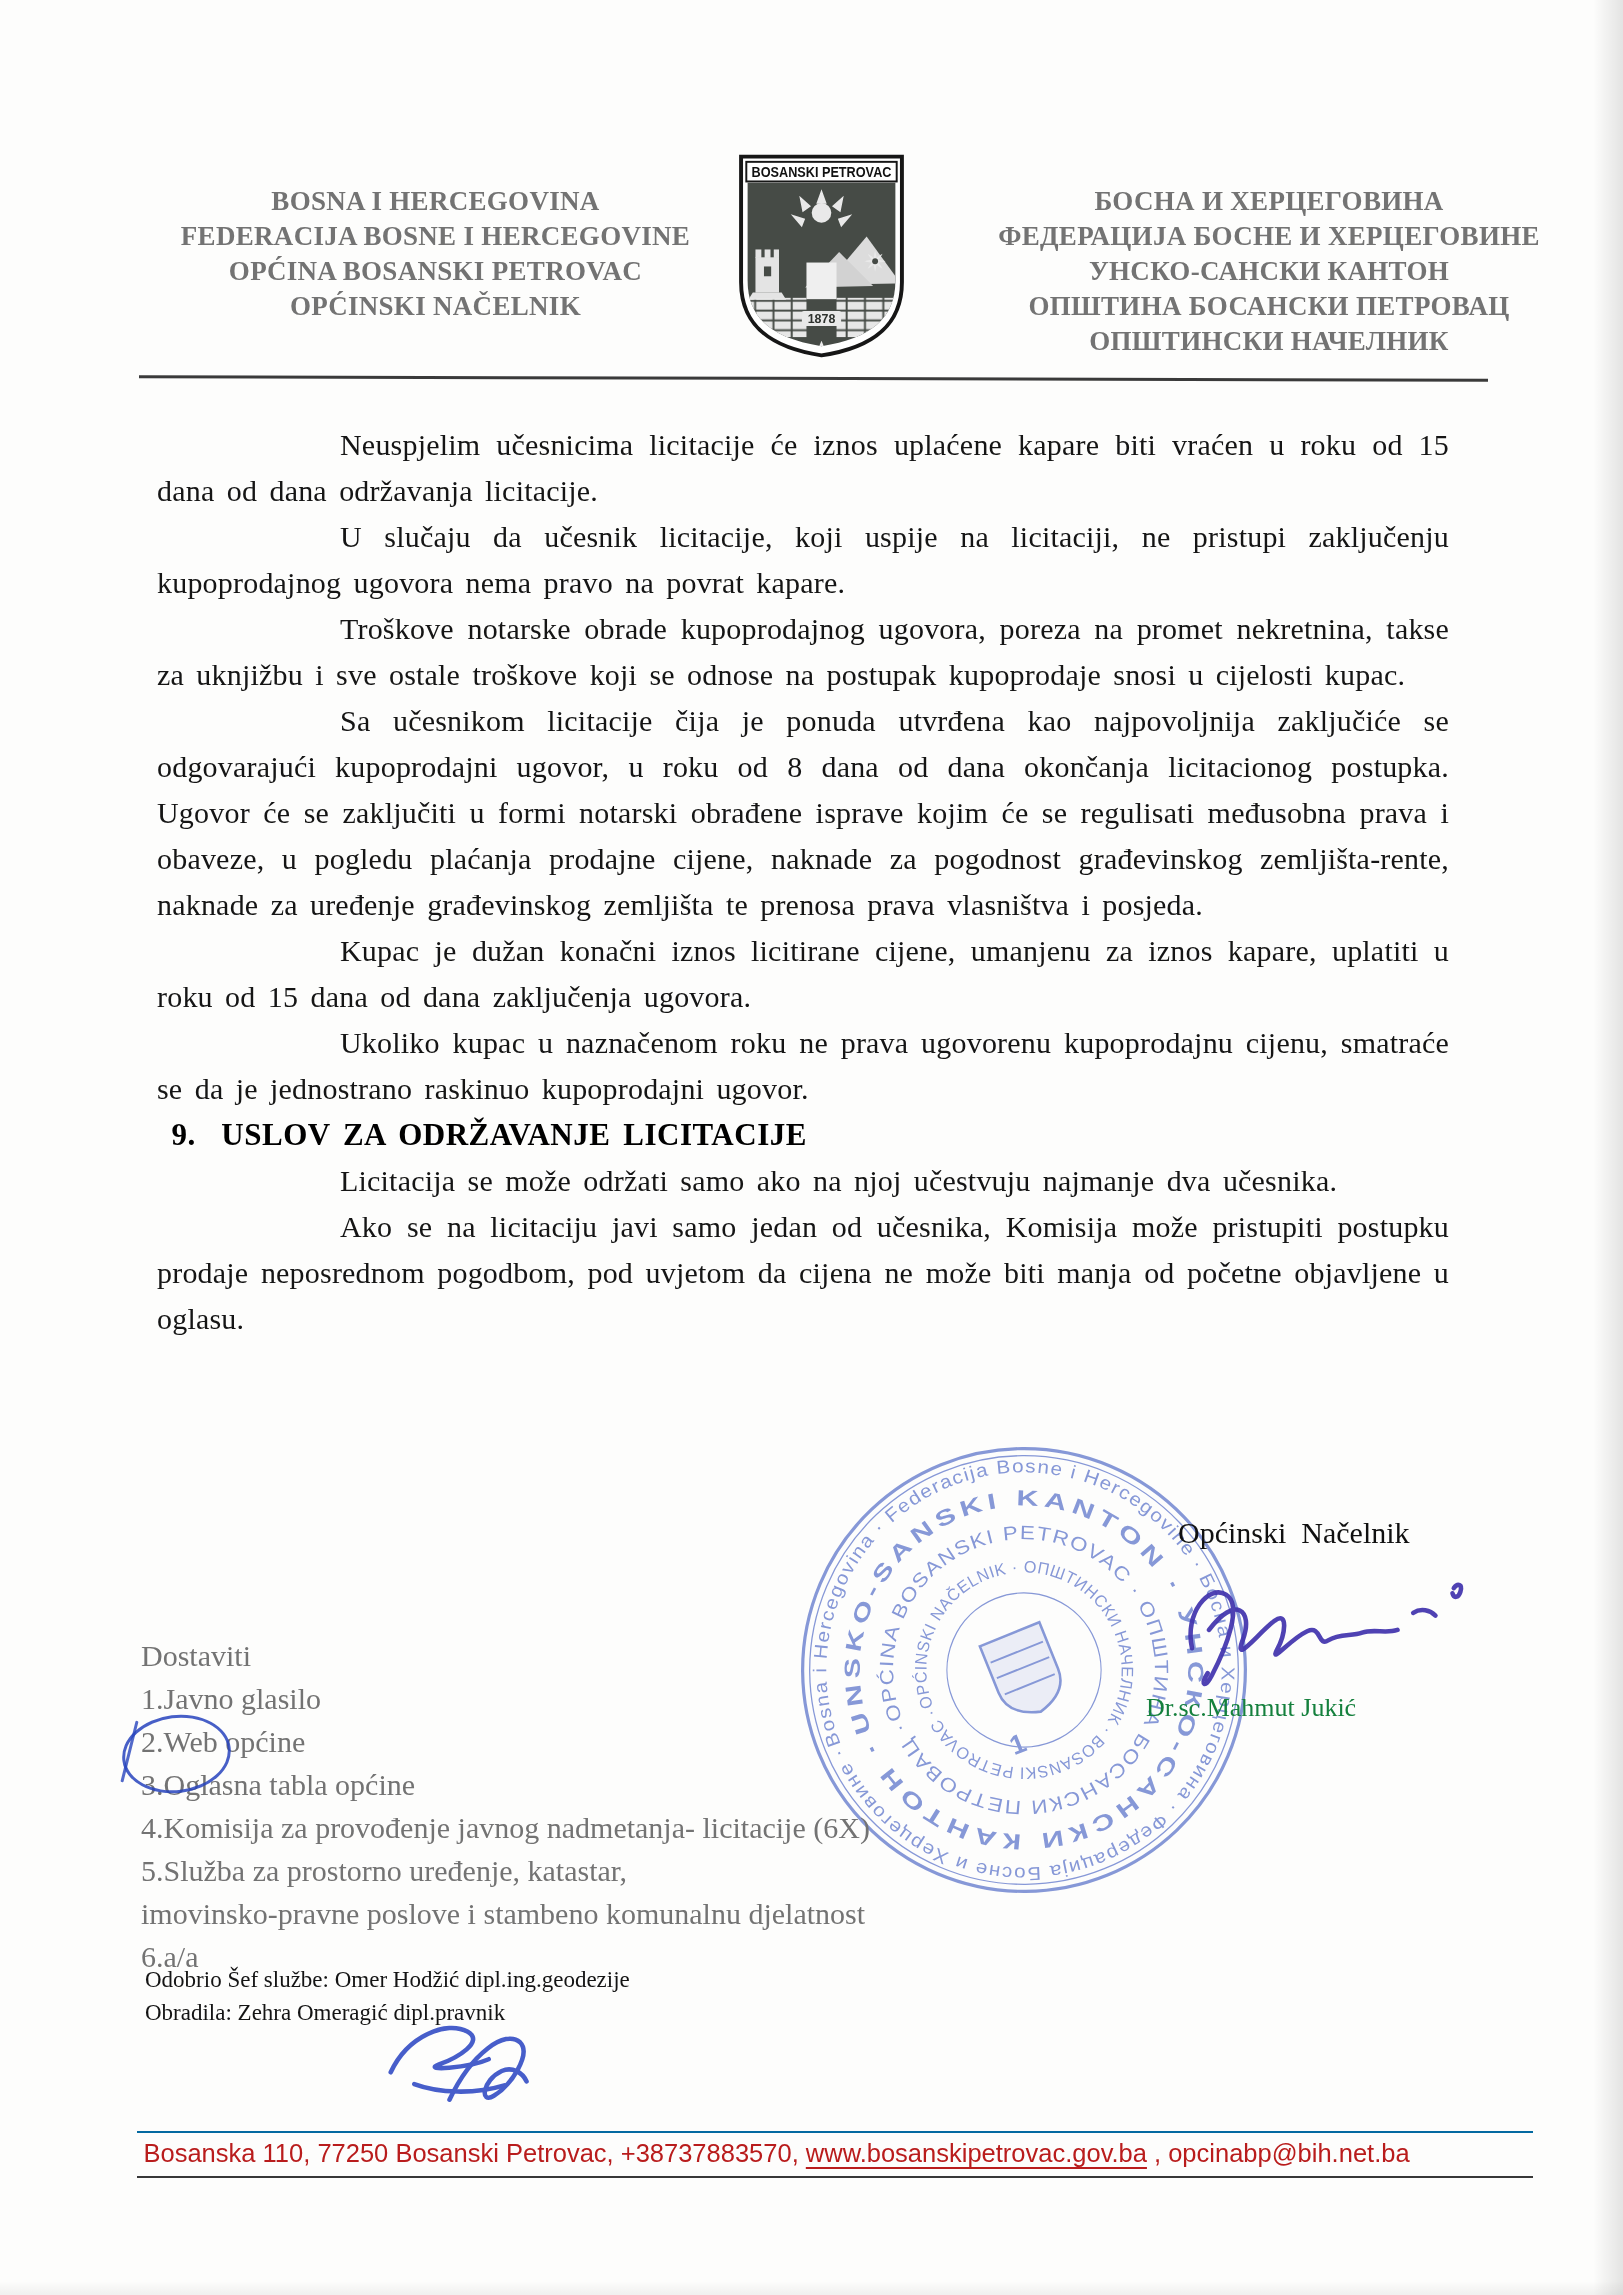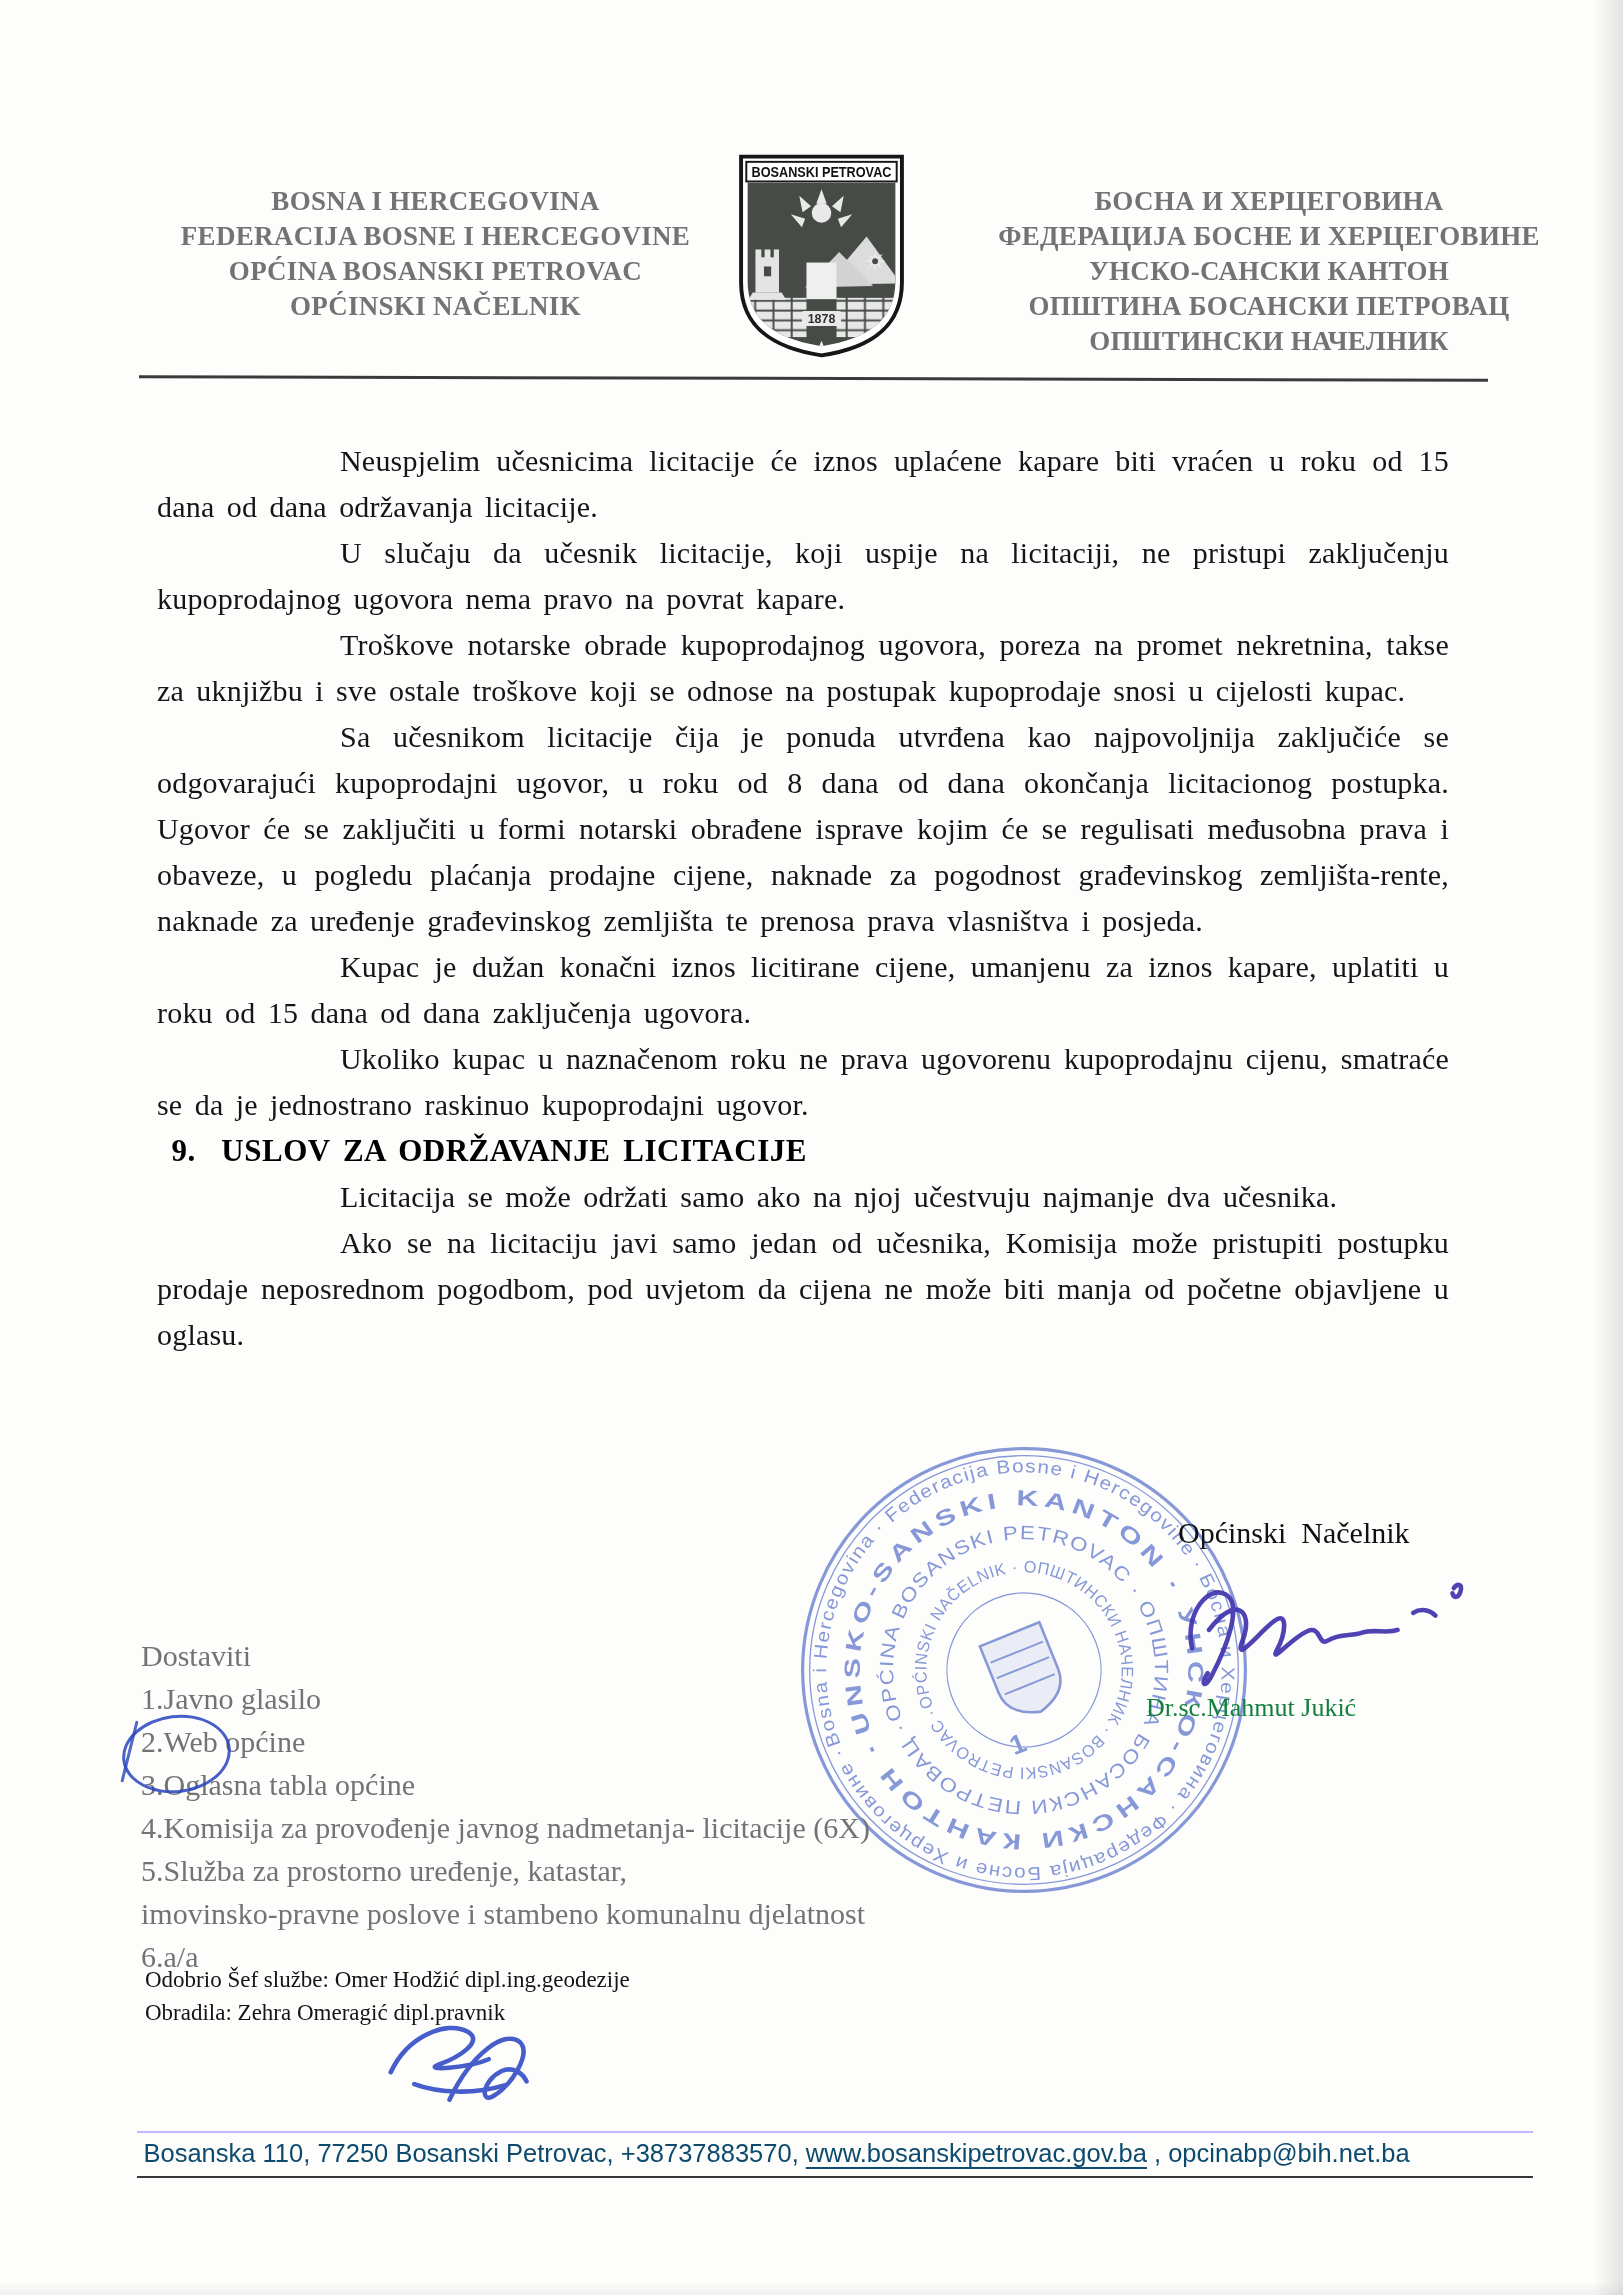--- a/index.html
+++ b/index.html
@@ -15,7 +15,7 @@
   .head-rule{position:absolute;left:139px;top:377px;width:1349px;height:3.3px;background:#3a3a3a;transform:rotate(.15deg);}
   
   .doc-body{
-    position:absolute;left:157px;top:438px;width:1292px;
+    position:absolute;left:157px;top:422px;width:1292px;
     font-size:30px;line-height:46px;text-align:justify;
     word-spacing:4.6px;letter-spacing:0.2px;
   }

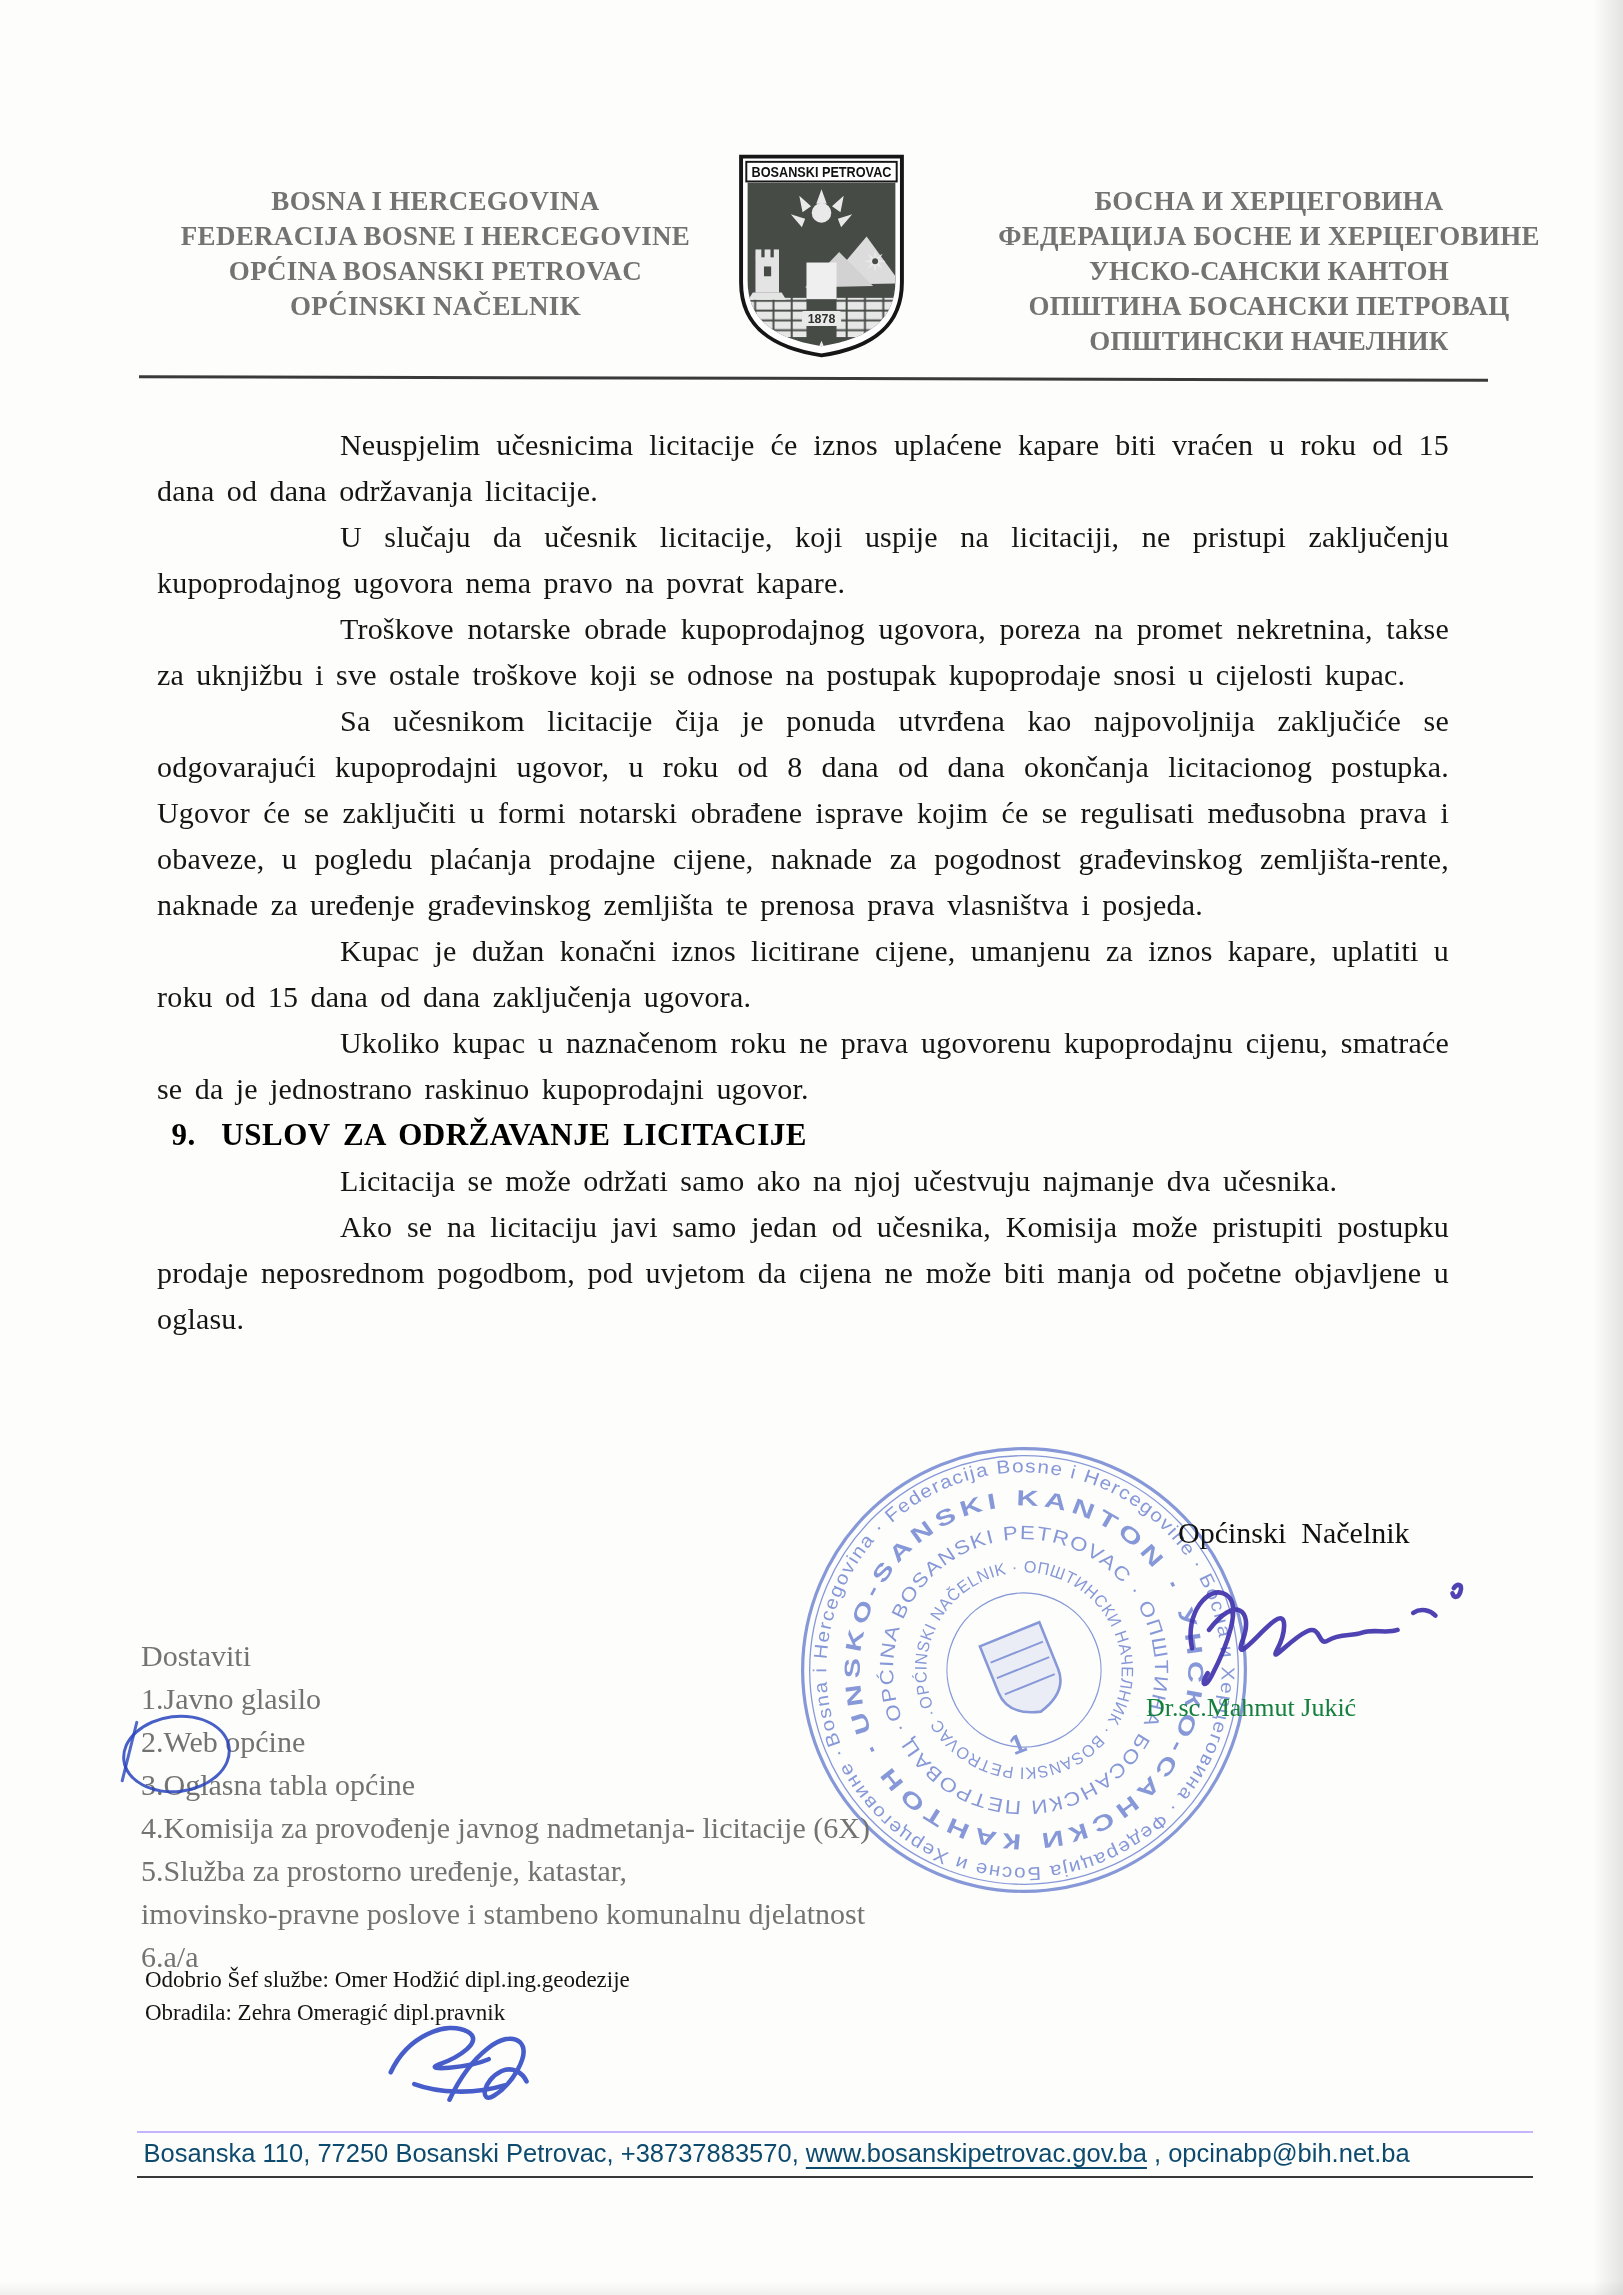--- a/index.html
+++ b/index.html
@@ -44,9 +44,9 @@
   
   .footer{
     position:absolute;left:137px;top:2131px;width:1389px;
-    border-top:2px solid #c4b5fd;border-bottom:2.6px solid #383838;
+    border-top:2px solid #0369a1;border-bottom:2.6px solid #383838;
     padding:5.9px 0 7.9px 6.5px;
-    font-family:"Liberation Sans",sans-serif;font-size:25.5px;color:#0c4a6e;
+    font-family:"Liberation Sans",sans-serif;font-size:25.5px;color:#b91c1c;
   }
   .footer .u{text-decoration:underline;text-underline-offset:4.6px;text-decoration-thickness:2px;}
   

